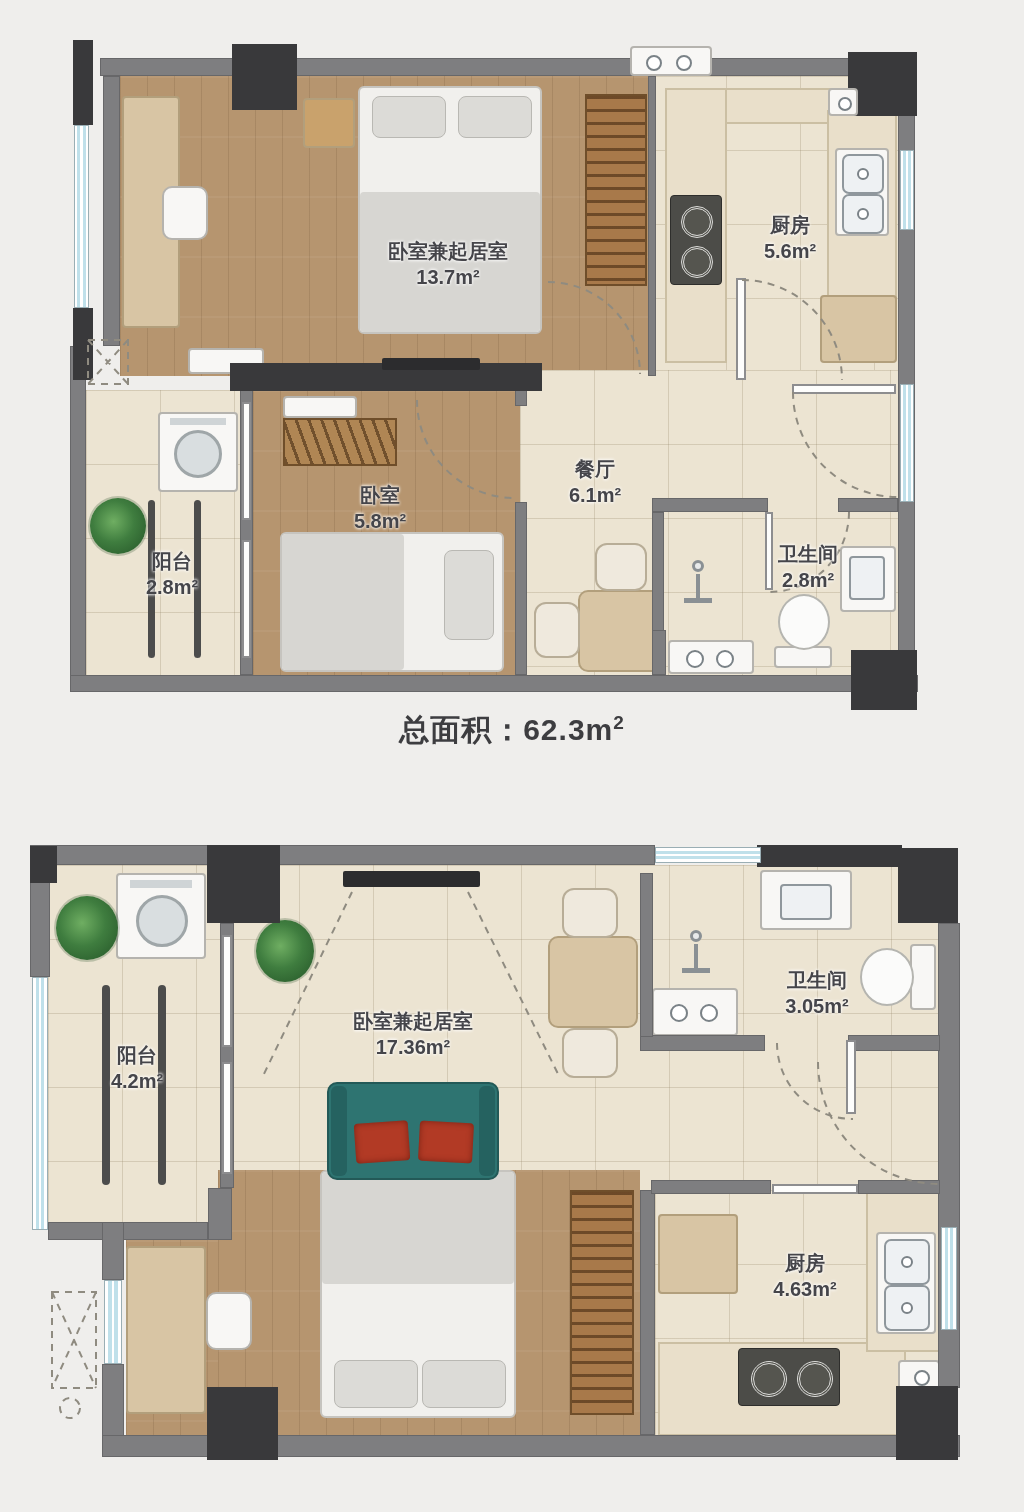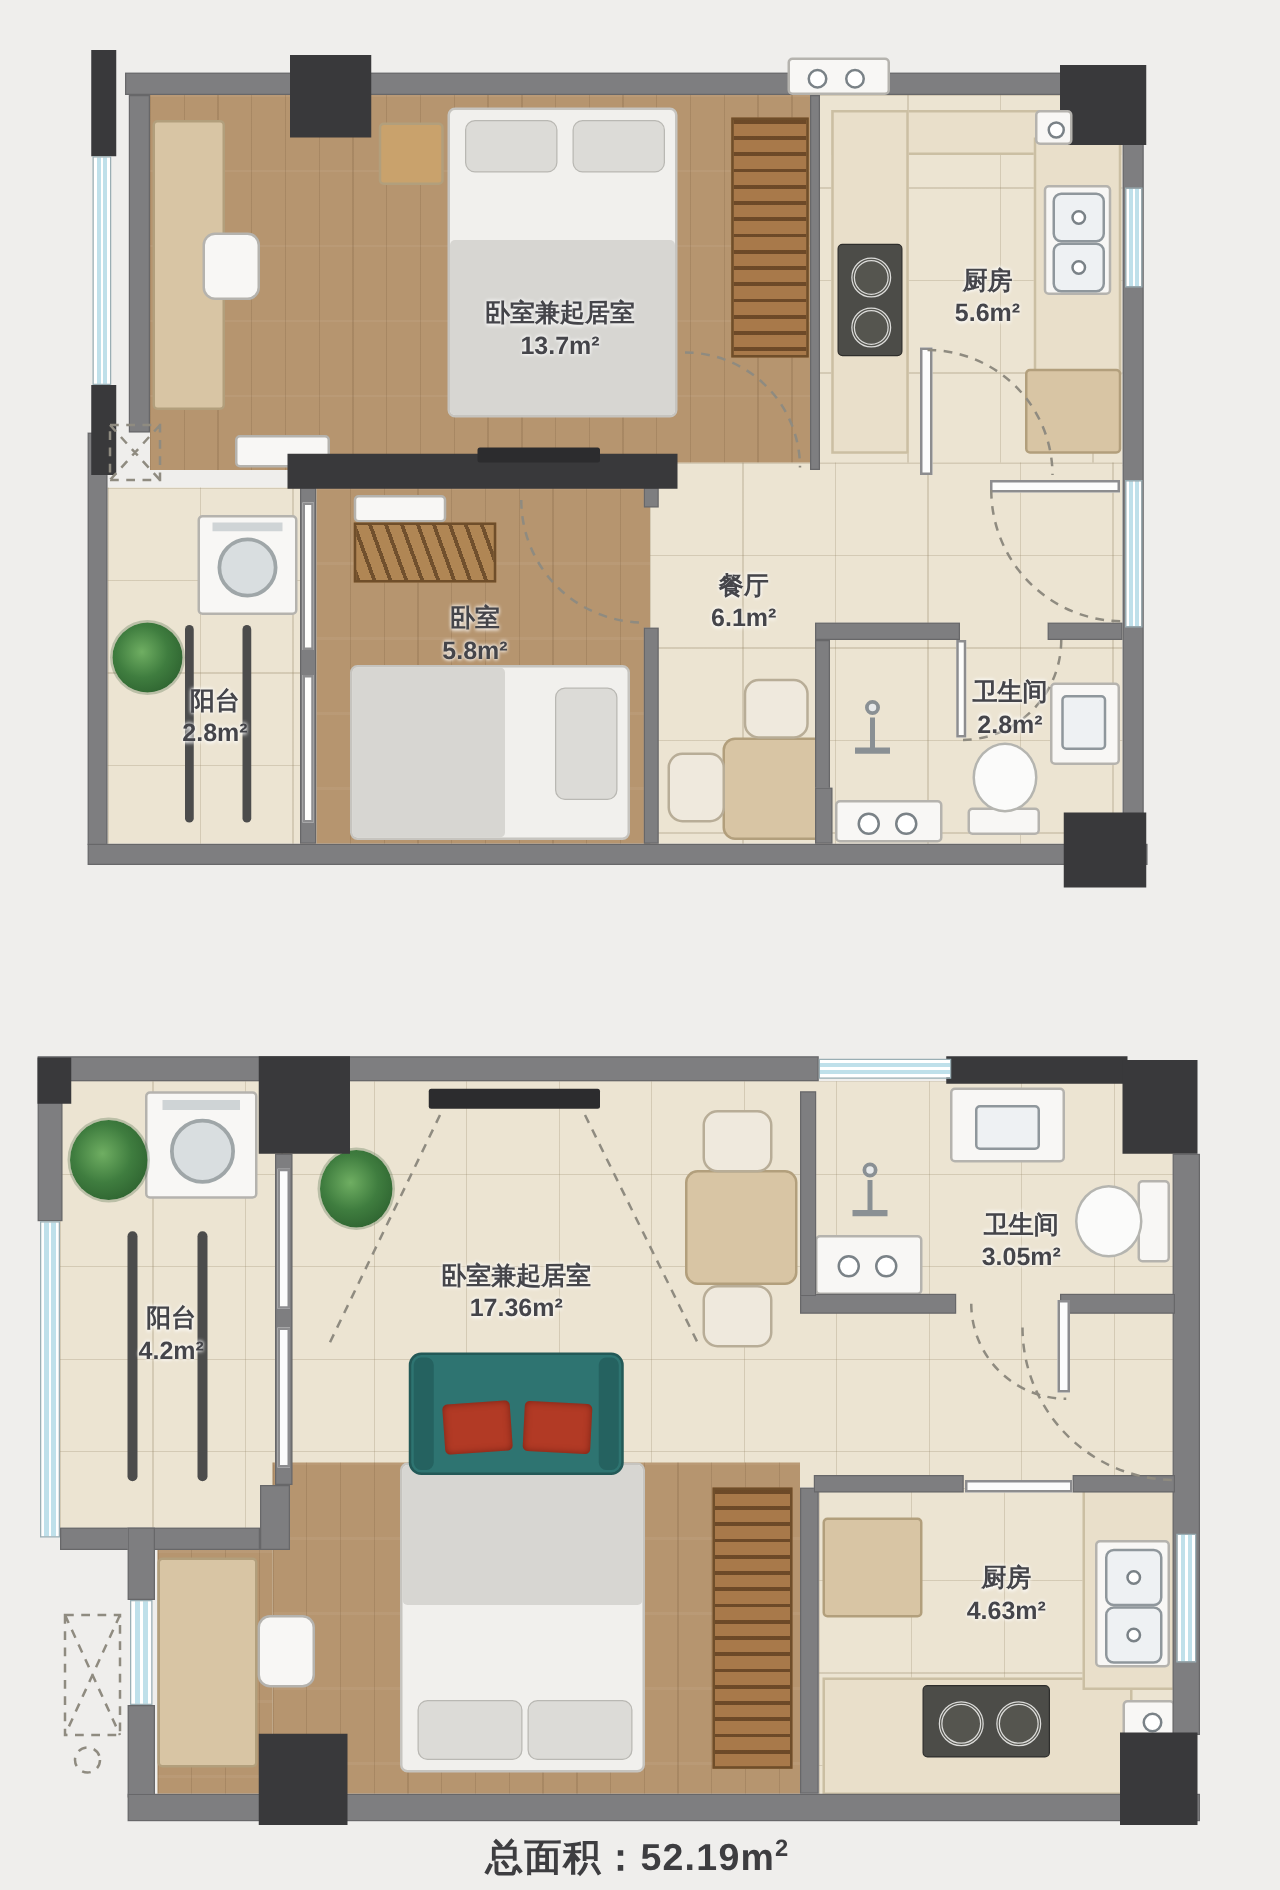--- a/index.html
+++ b/index.html
@@ -181,6 +181,9 @@
     <div>卫生间</div>
     <div>2.8m²</div>
   </div>
+  <div class="total" style="left:312px;top:710px;width:400px">
+    <span>总面积：</span><span>62.3m</span><sup>2</sup>
+  </div>
 
   <div class="abs tile" style="left:48px;top:865px;width:177px;height:375px"></div>
   <div class="abs tile" style="left:225px;top:865px;width:715px;height:325px"></div>

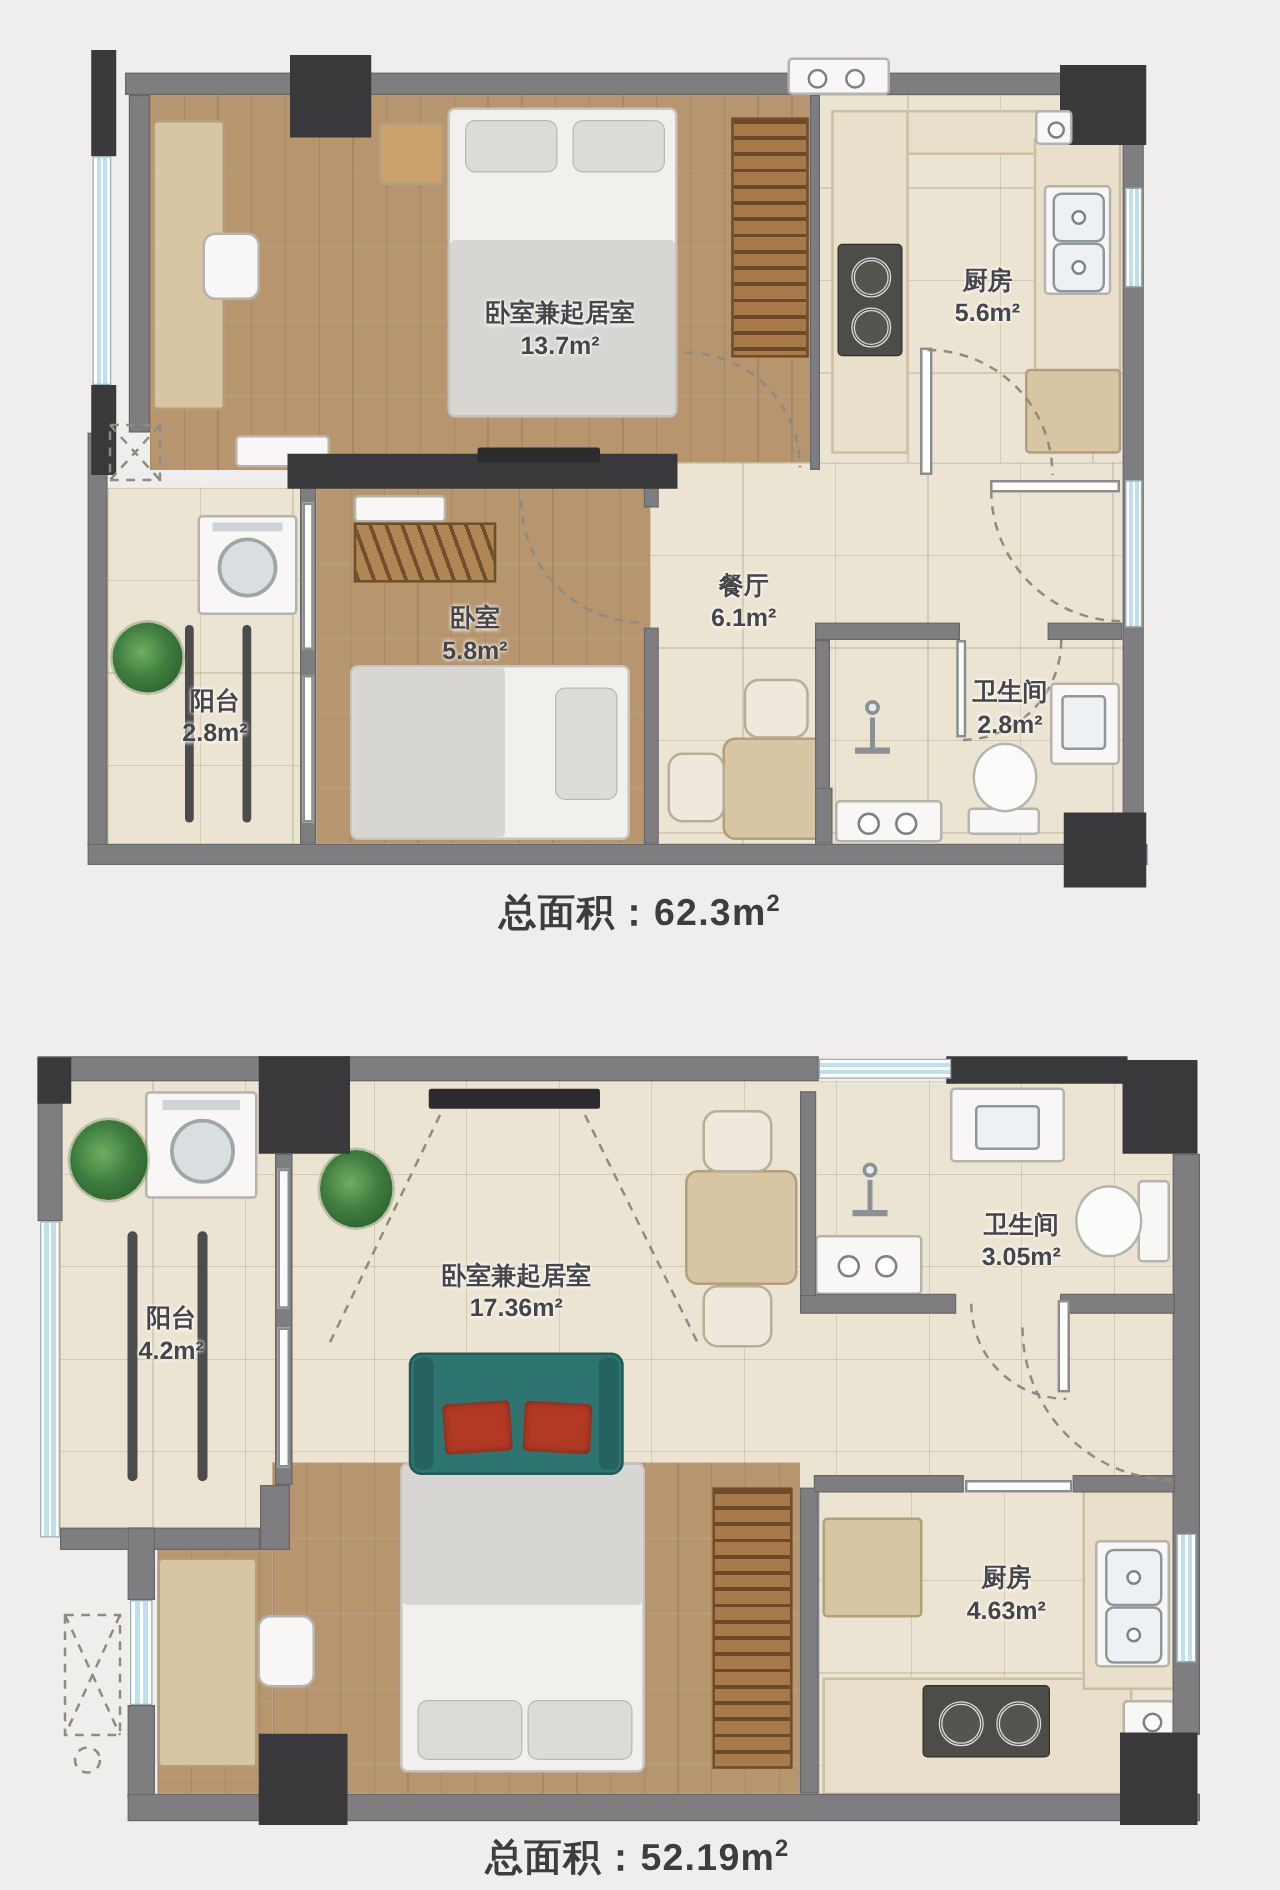--- a/index.html
+++ b/index.html
@@ -299,9 +299,6 @@
     <div>厨房</div>
     <div>4.63m²</div>
   </div>
-  <div class="total" style="left:310px;top:1466px;width:400px">
-    <span>总面积：</span><span>52.19m</span><sup>2</sup>
-  </div>
 
   <svg class="ovl" width="1024" height="1512" viewBox="0 0 1024 1512">
     <g fill="none" stroke="#8f8b80" stroke-width="2" stroke-dasharray="7 6">

